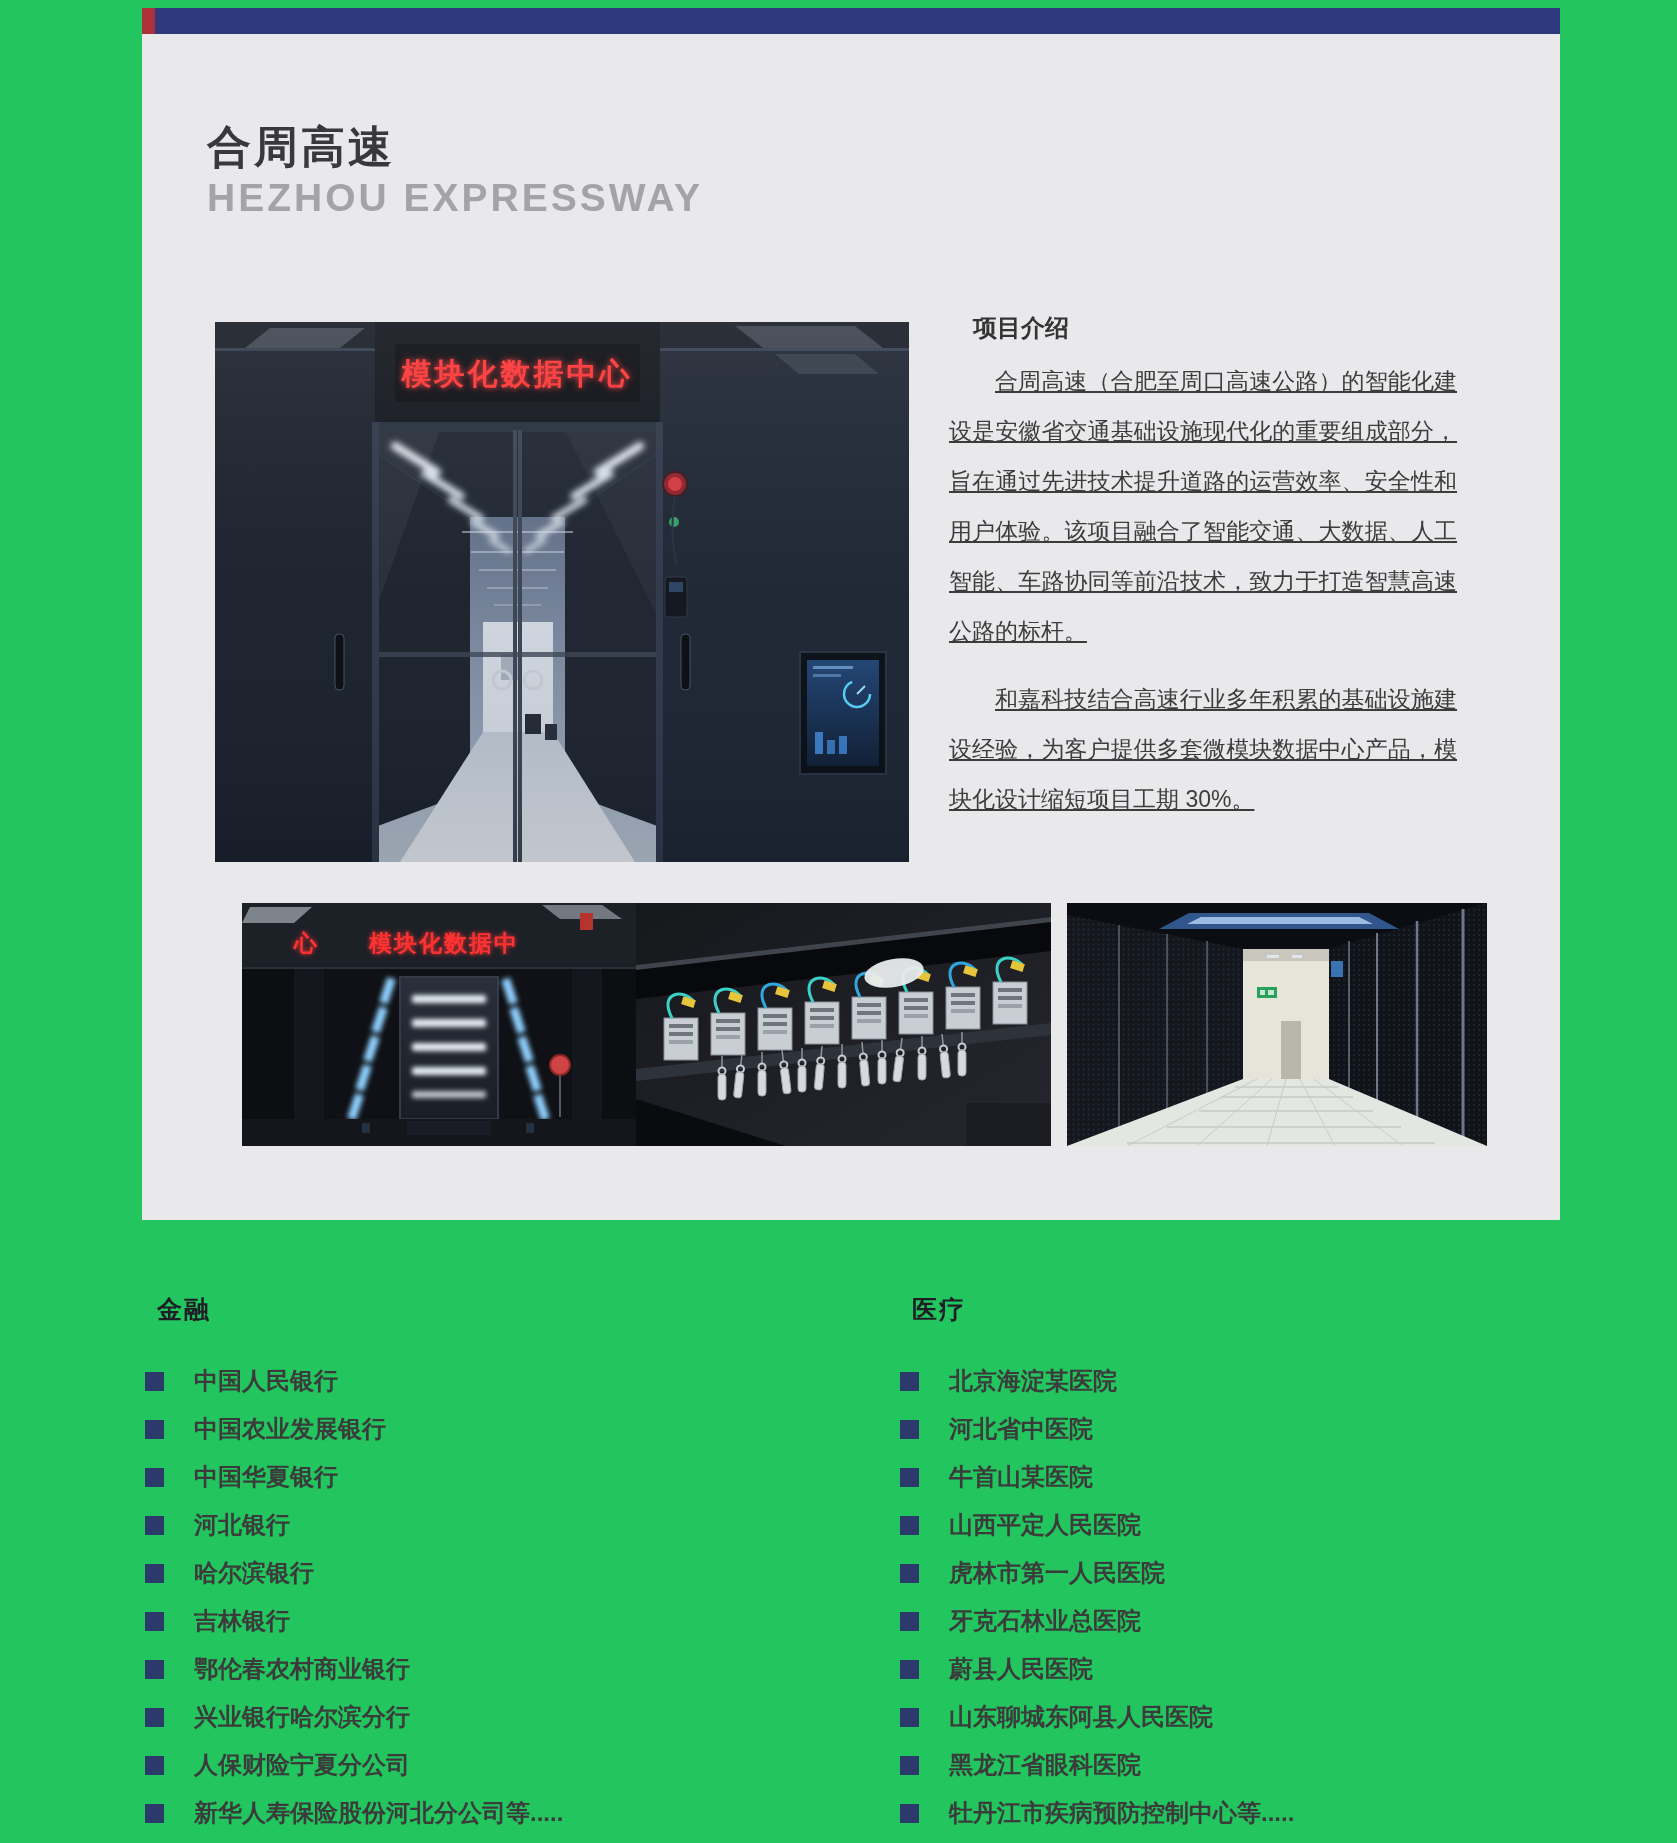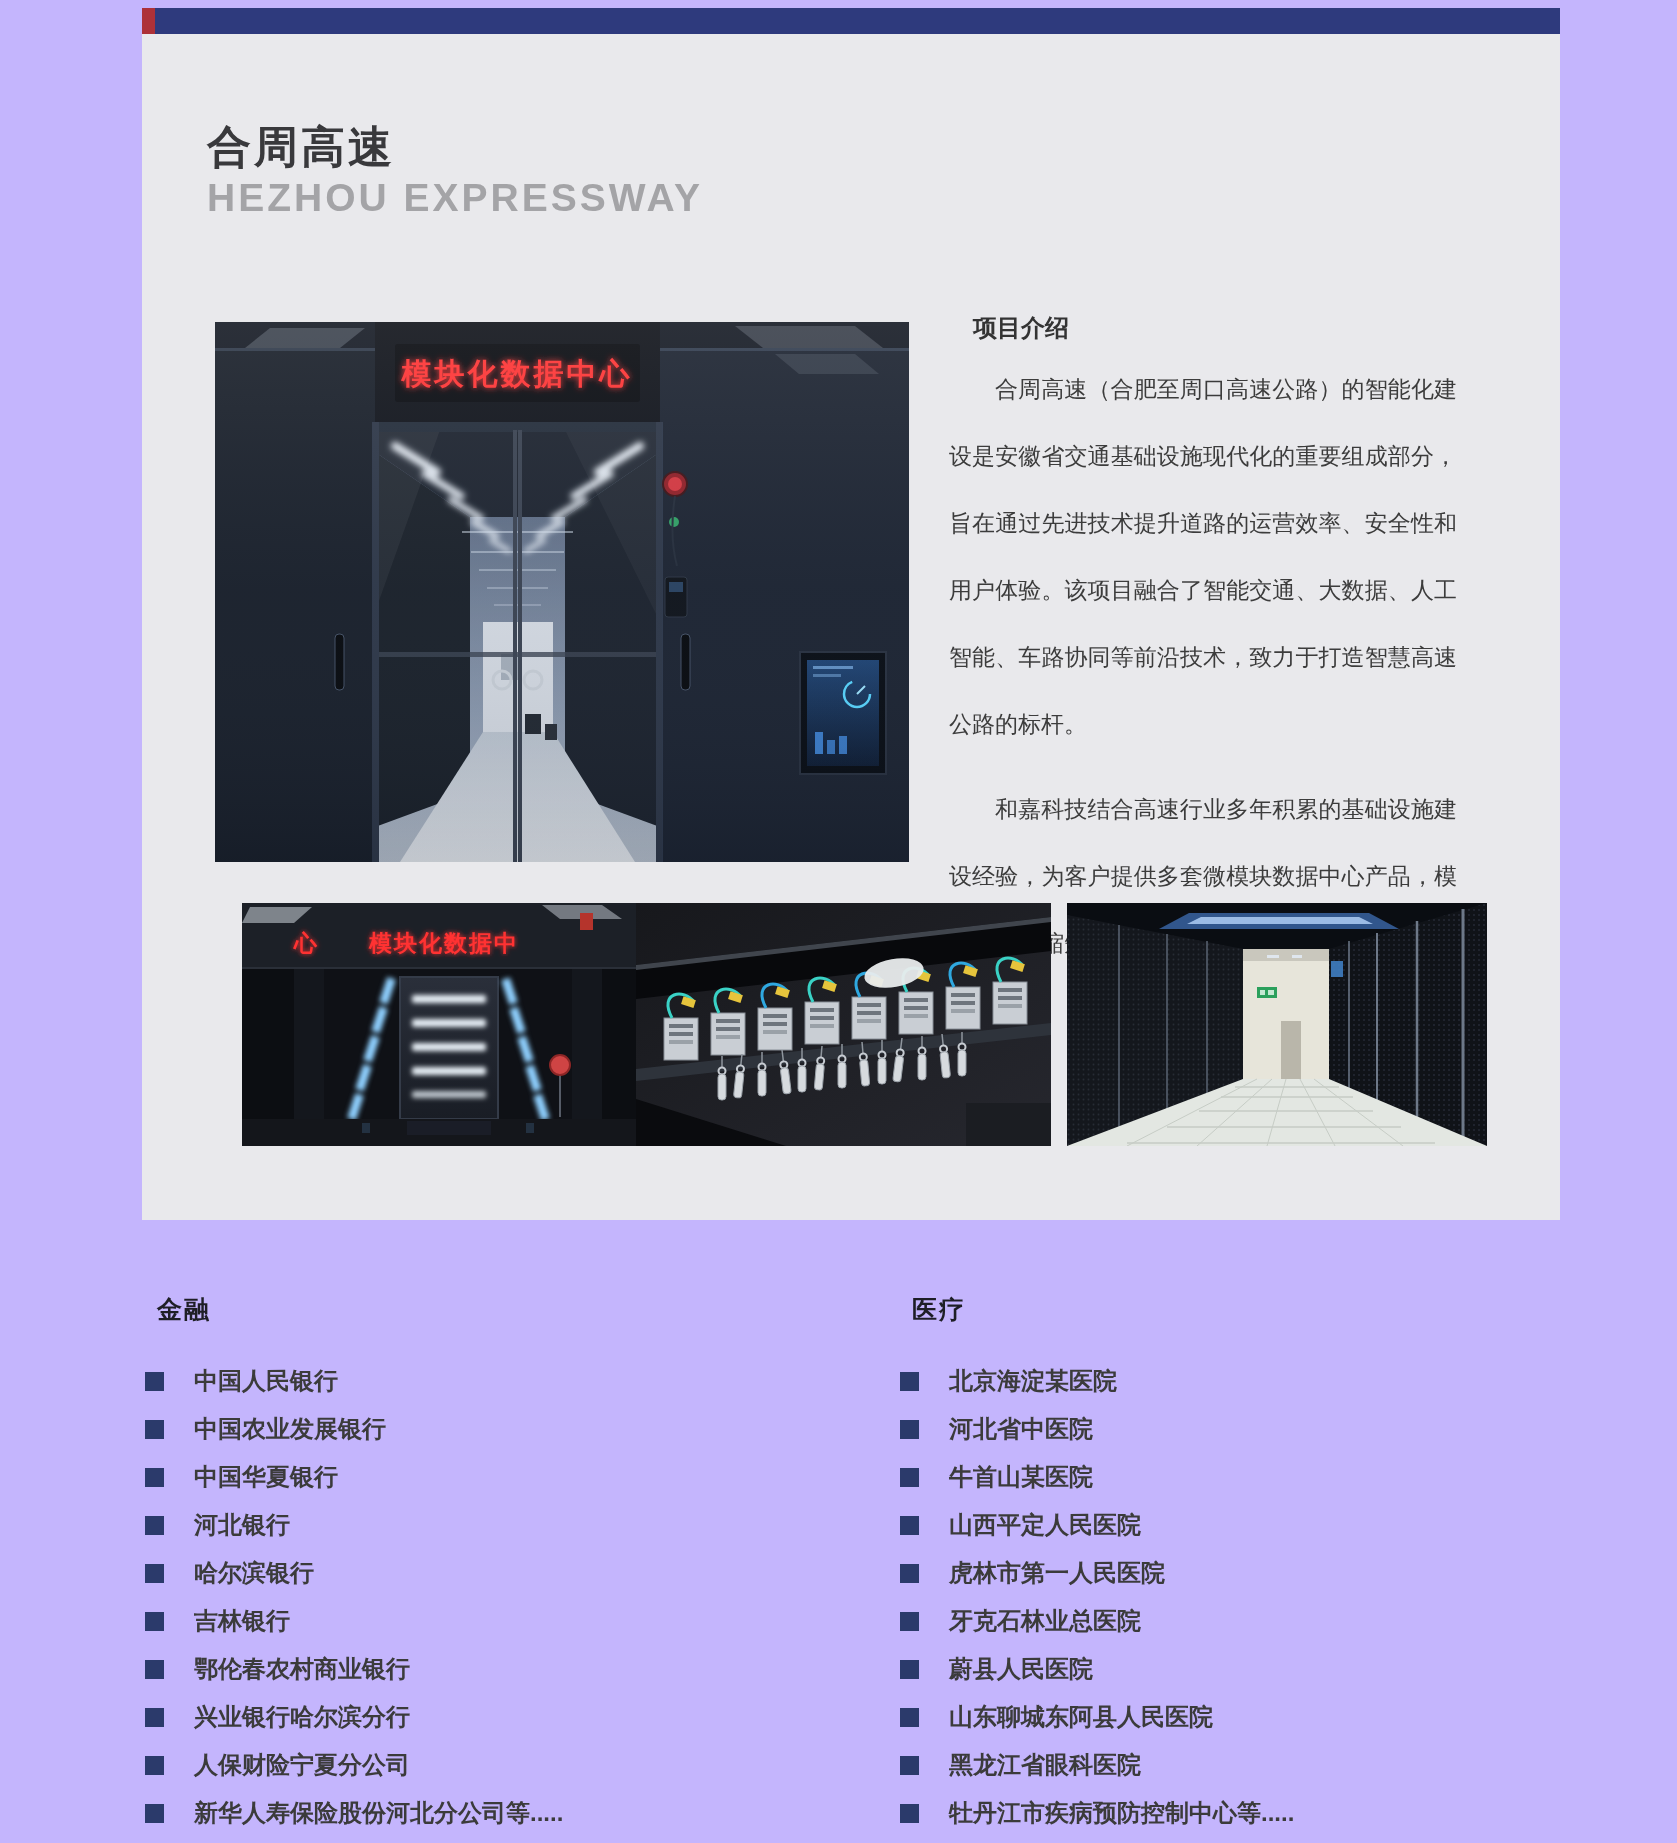--- a/index.html
+++ b/index.html
@@ -5,7 +5,7 @@
   html,body{margin:0;padding:0;}
   body{width:1677px;height:1843px;background:#ffffff;overflow:hidden;
        font-family:"Liberation Sans","DejaVu Sans",sans-serif;}
-  .page{position:relative;width:1677px;height:1843px;background:#c4b5fd;}
+  .page{position:relative;width:1677px;height:1843px;background:#22c55e;}
 
   
   .topbar{position:absolute;left:142px;top:8px;width:1418px;height:26px;display:flex;}

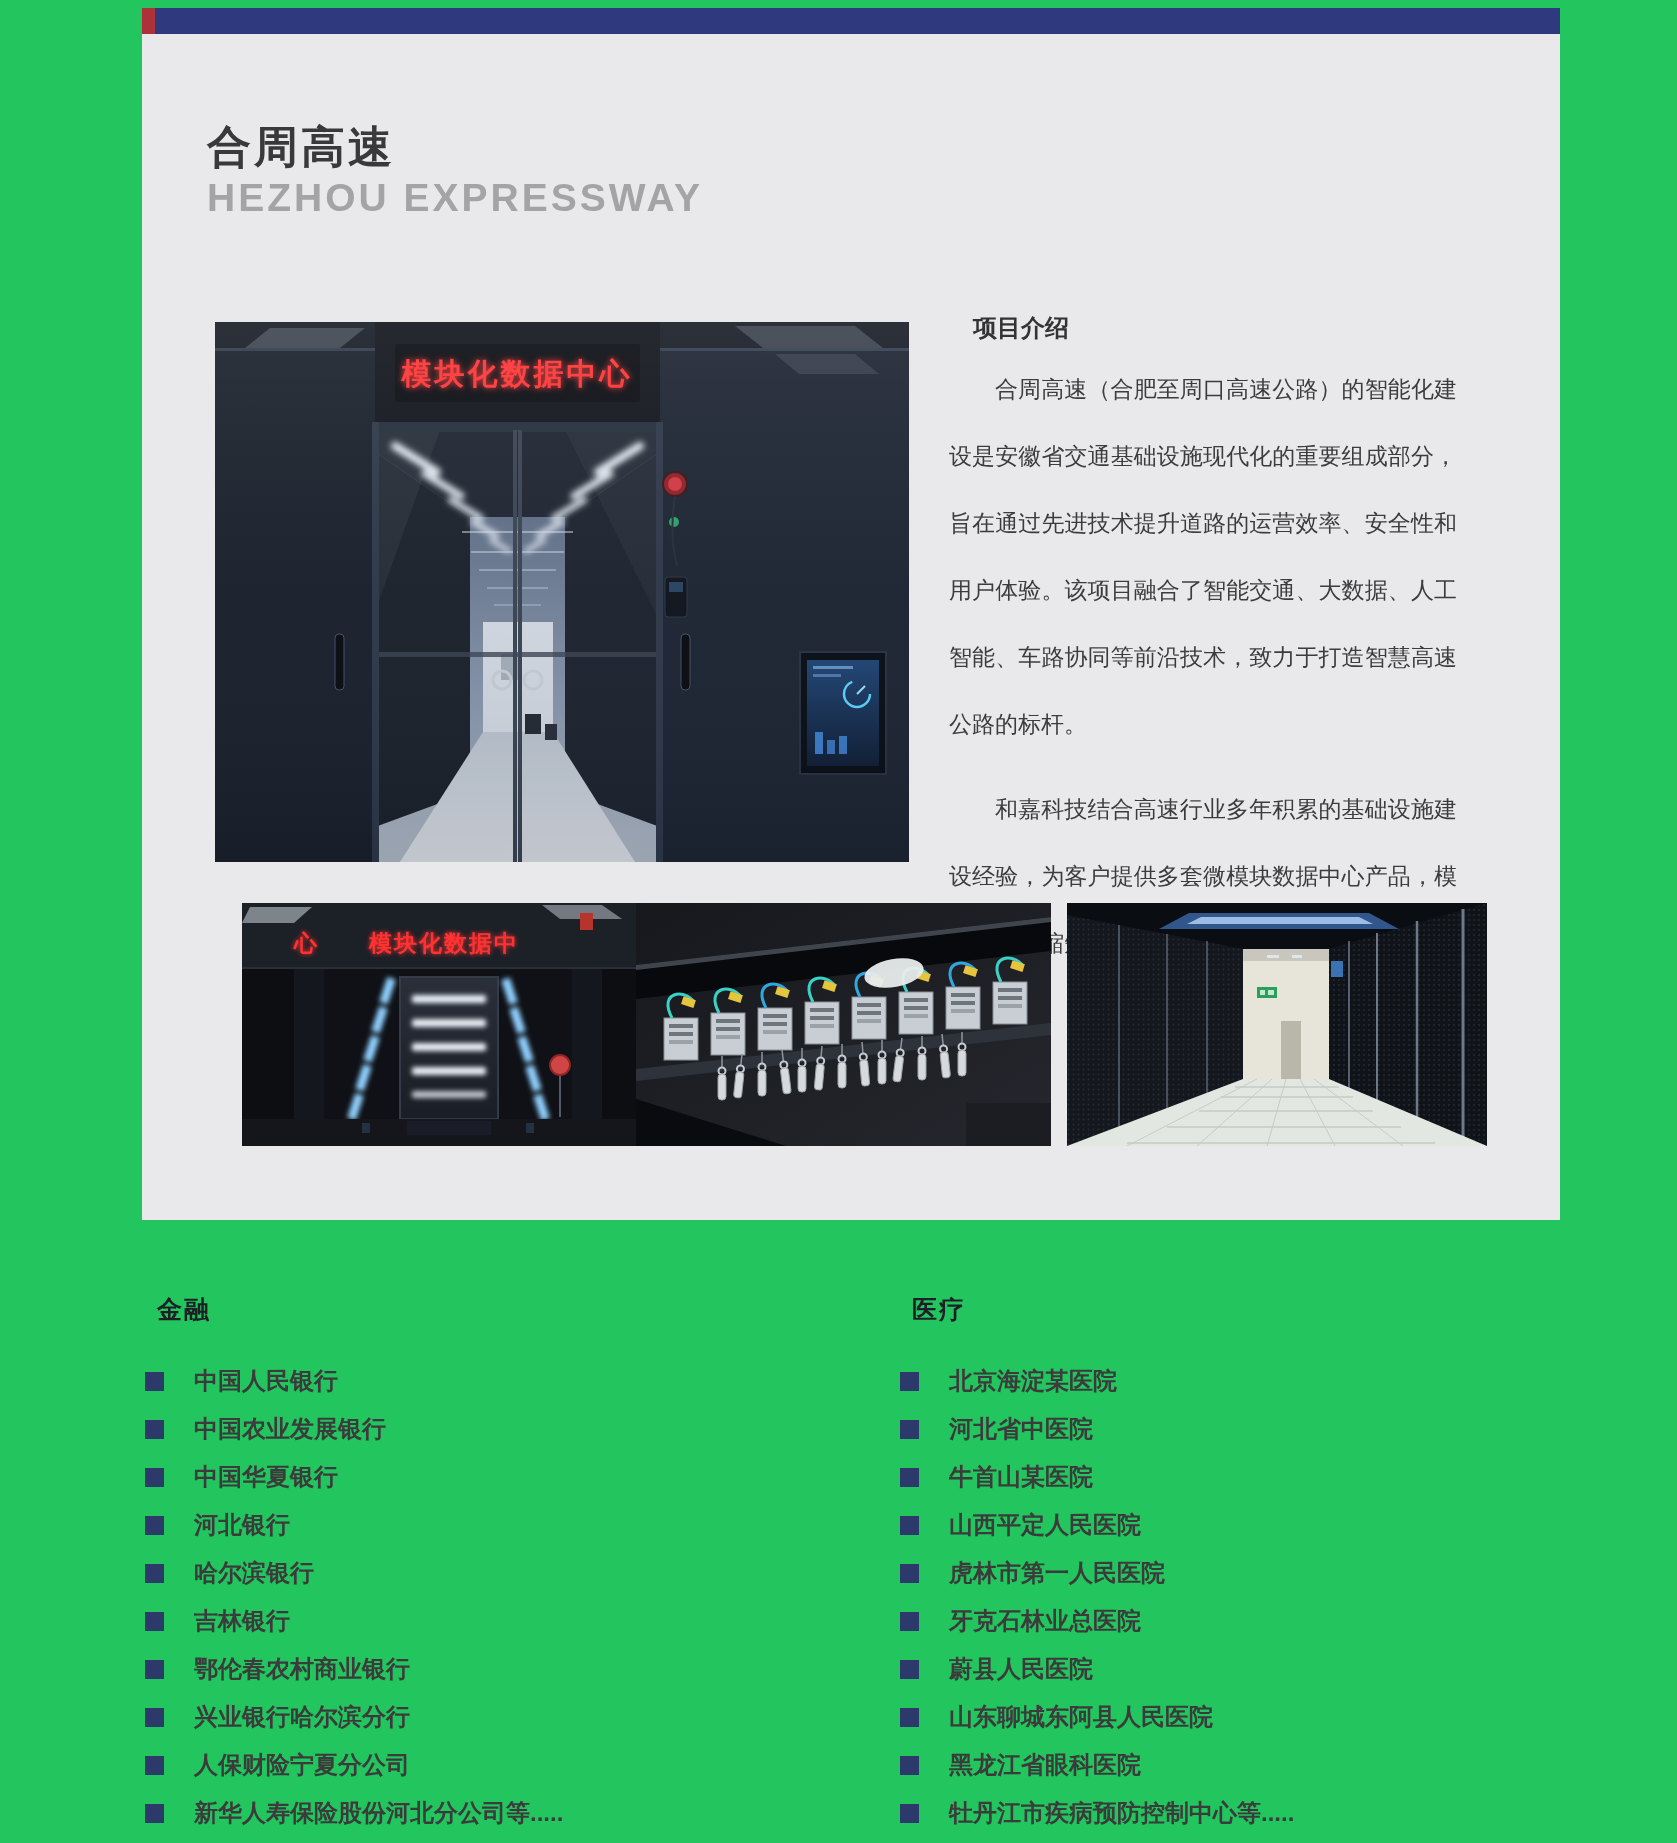--- a/index.html
+++ b/index.html
@@ -31,8 +31,8 @@
   
   .intro{position:absolute;left:807px;top:278px;width:508px;}
   .intro h2{margin:0;padding-left:24px;font-size:24px;font-weight:700;color:#333;}
-  .intro p{margin:12px 0 0;font-size:23px;line-height:67px;color:#3c3c3c;
-           text-align:justify;text-indent:2em;}
+  .intro p{margin:12px 0 0;font-size:23px;line-height:50px;color:#3c3c3c;
+           text-align:justify;text-indent:2em;text-decoration:underline;}
   .intro p + p{margin-top:18px;}
 
   

